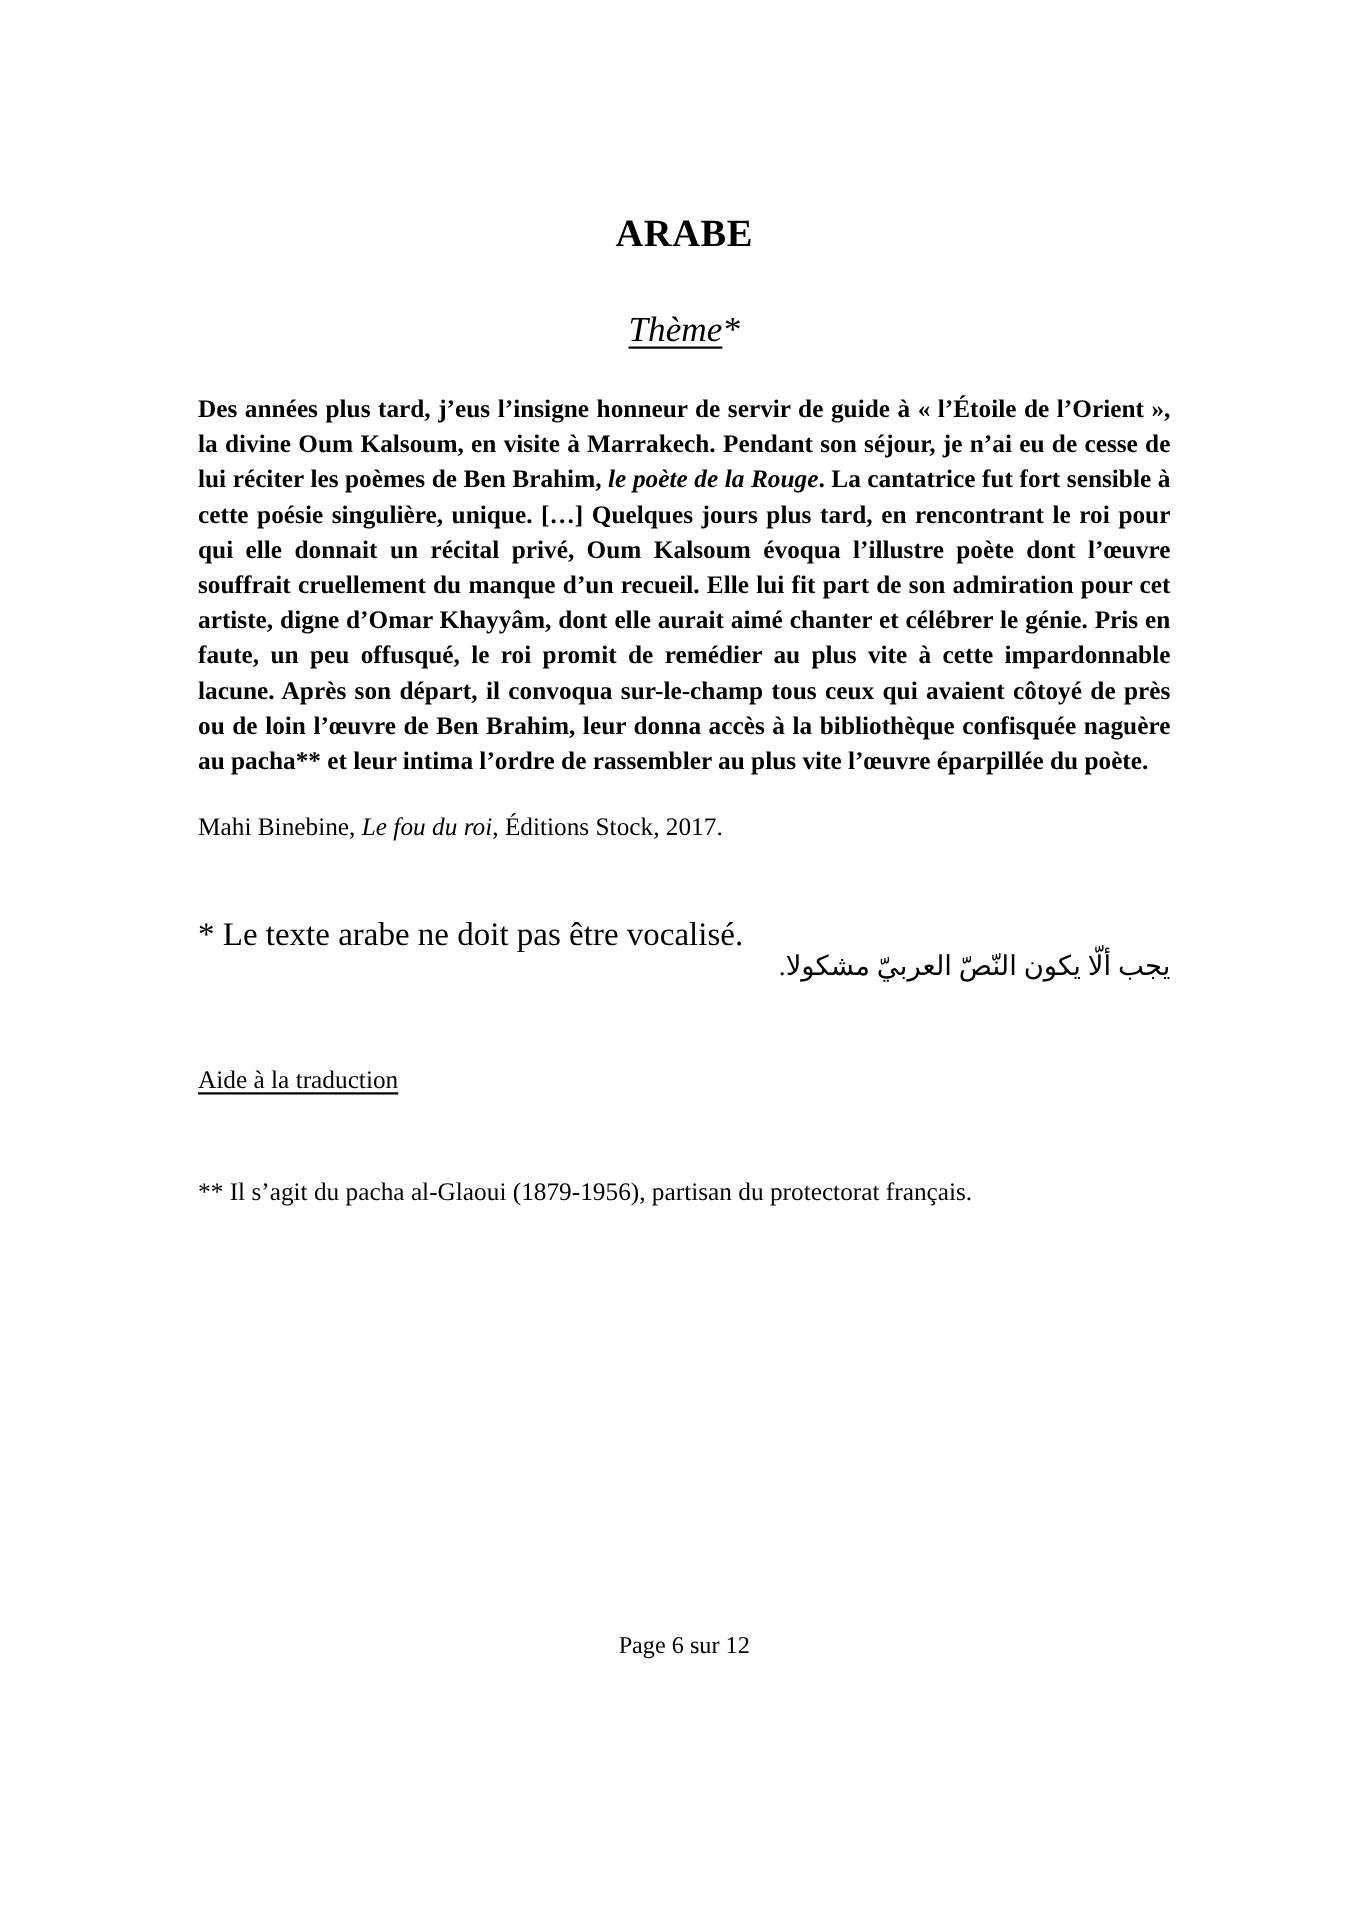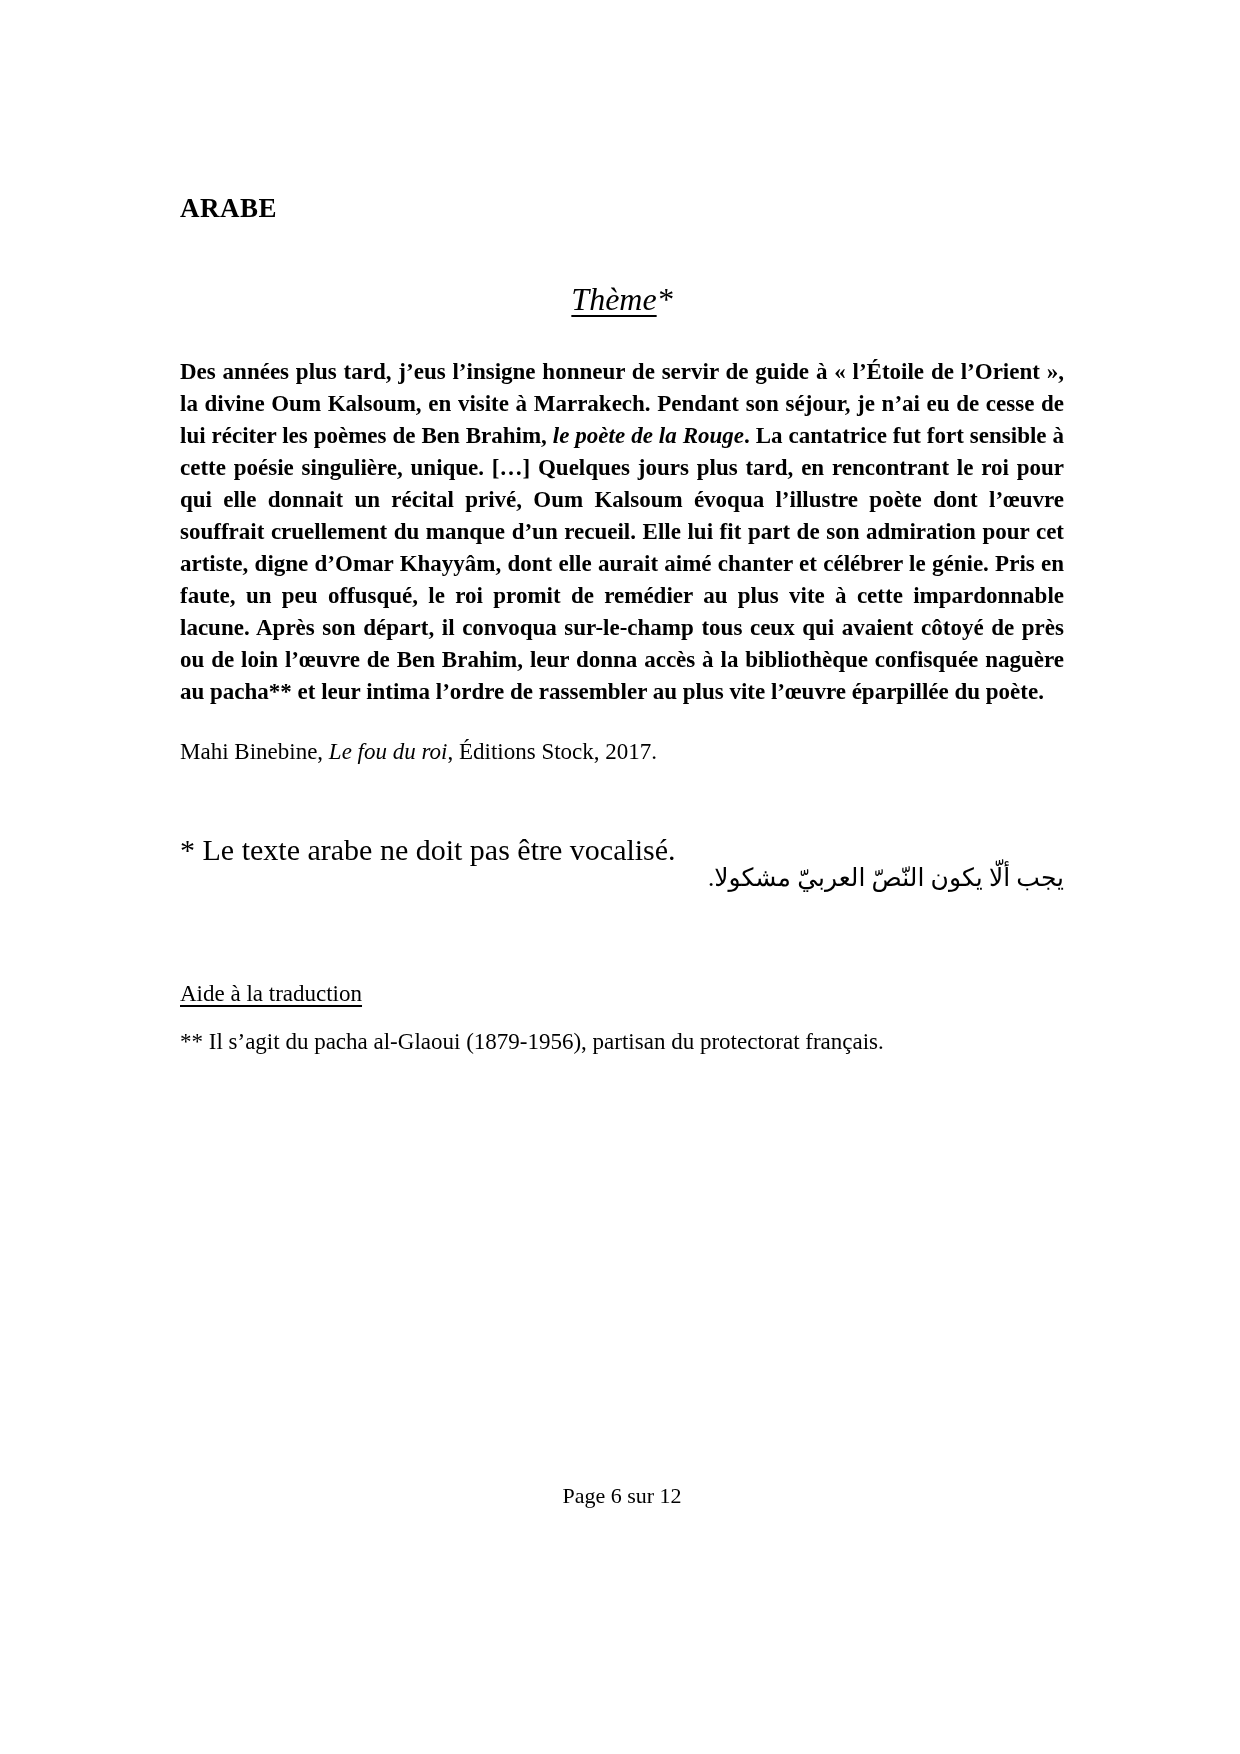--- a/index.html
+++ b/index.html
@@ -23,8 +23,9 @@
   }
   .doc-title {
     top: 193px;
+    text-align: center;
     font-weight: bold;
-    font-size: 27px;
+    font-size: 35px;
     letter-spacing: 0.5px;
   }
   .doc-subtitle {

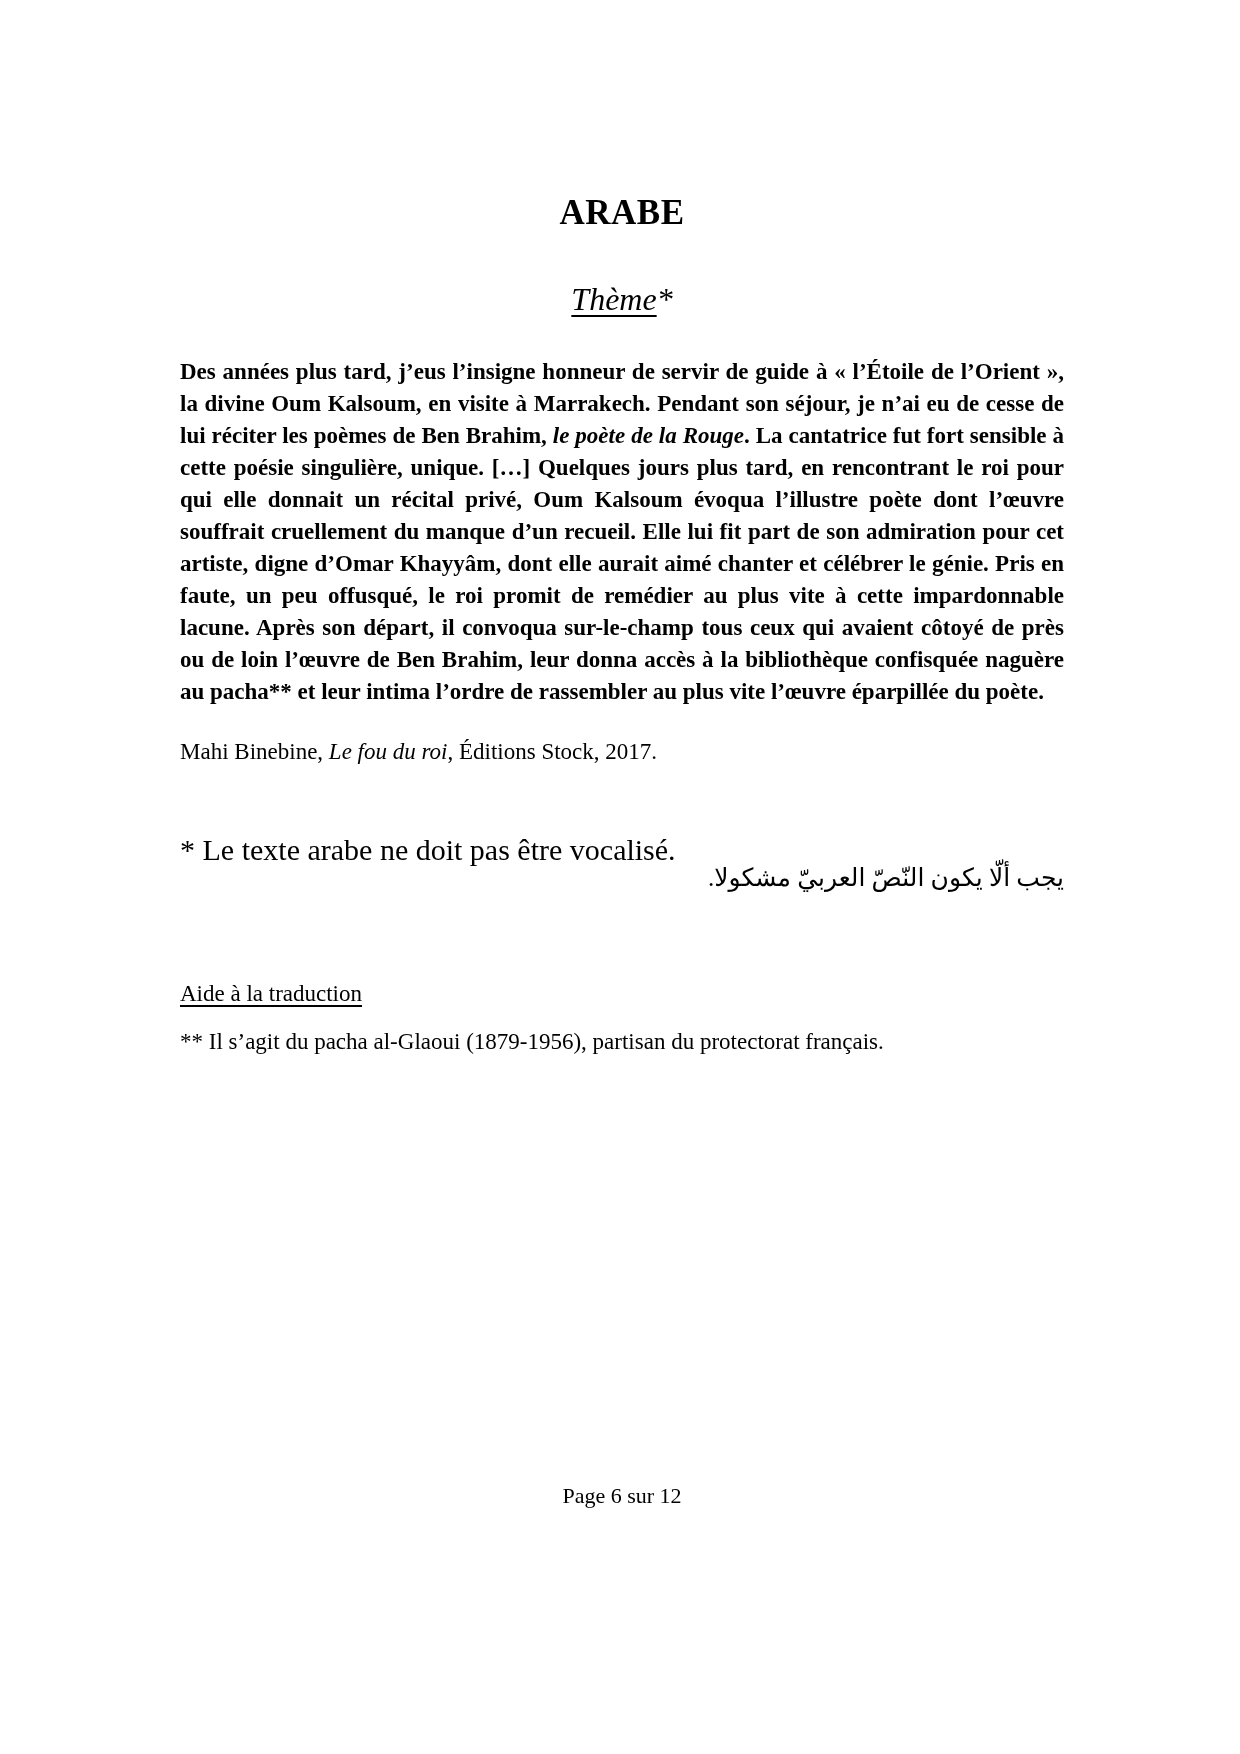--- a/index.html
+++ b/index.html
@@ -70,7 +70,6 @@
     text-decoration: underline;
     text-underline-offset: 4px;
     text-decoration-thickness: 1.5px;
-    margin-top: 12px;
   }
   .aide-note {
     top: 1029px;

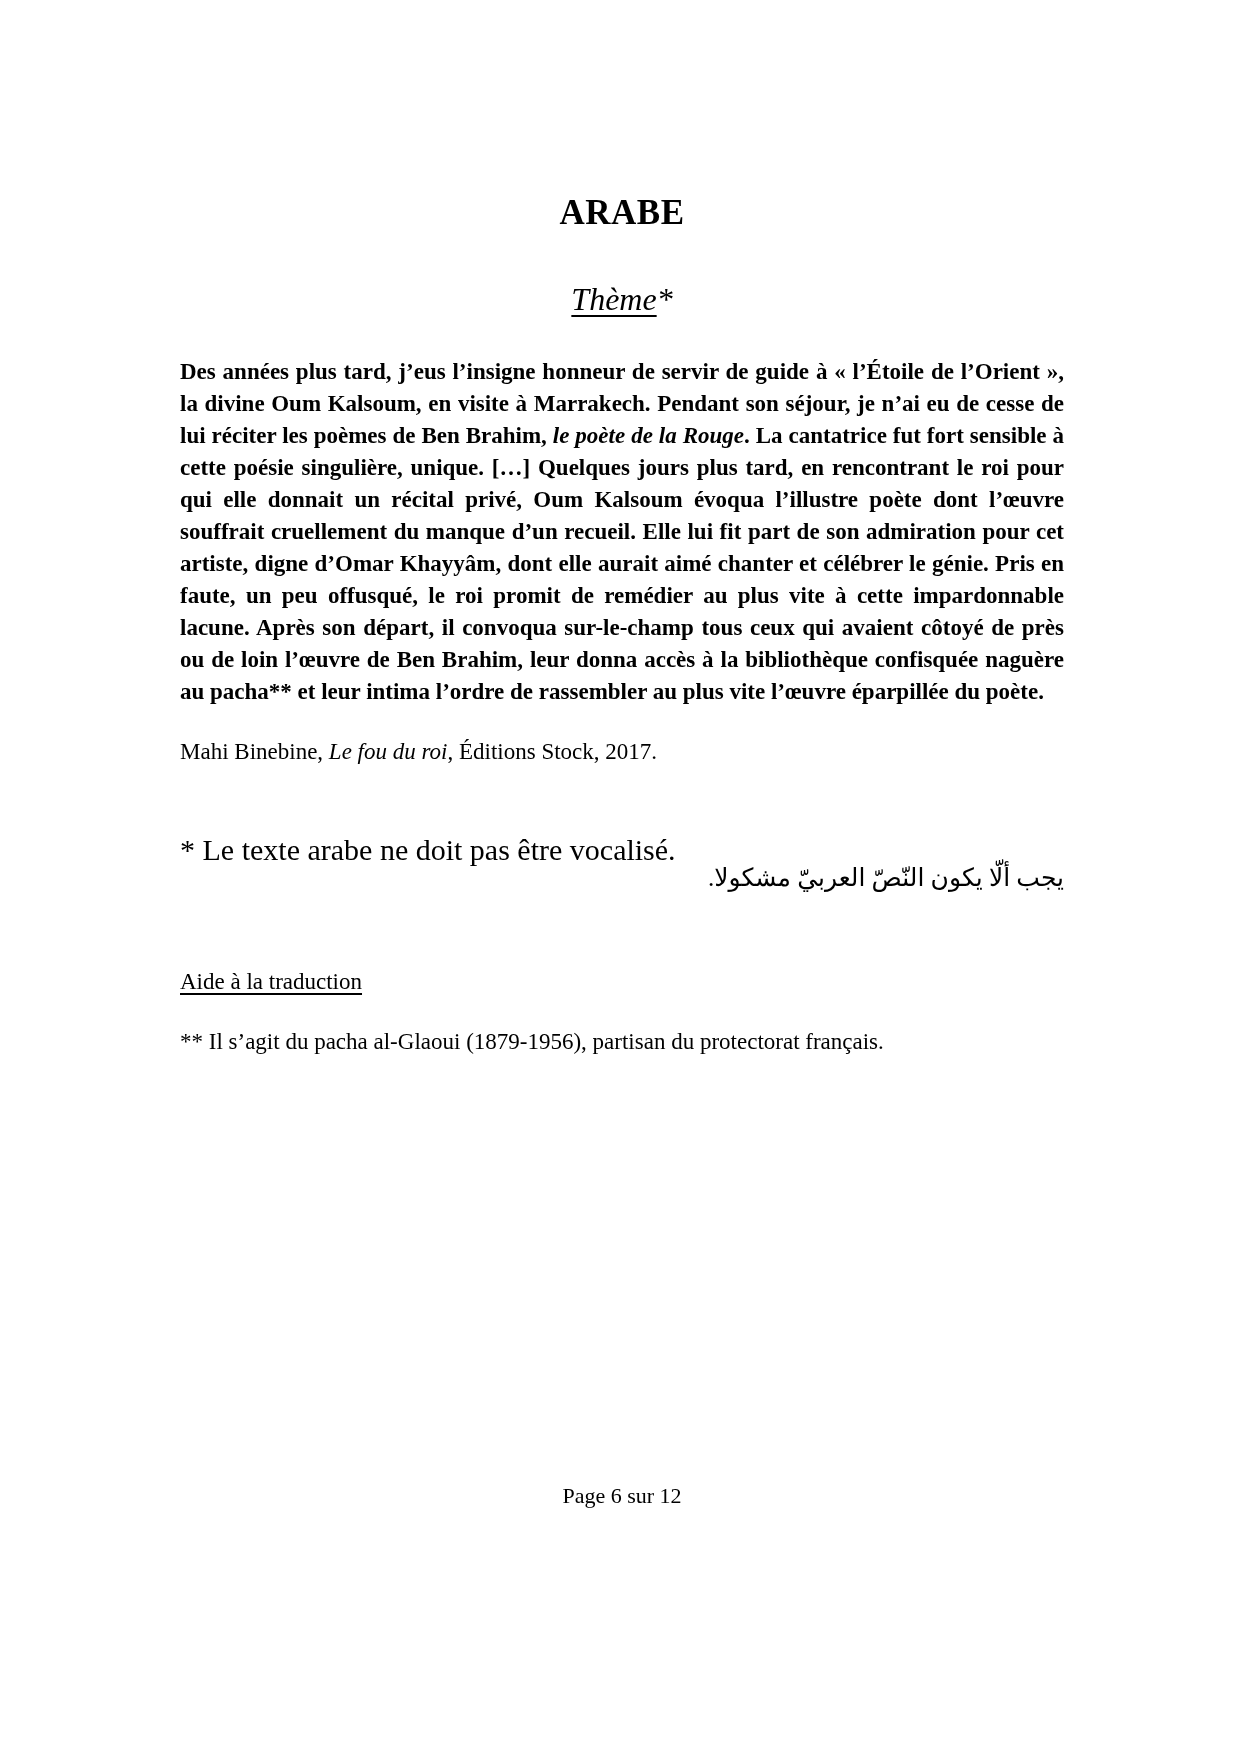--- a/index.html
+++ b/index.html
@@ -72,7 +72,7 @@
     text-decoration-thickness: 1.5px;
   }
   .aide-note {
-    top: 1029px;
+    top: 1071px;
     font-size: 23px;
   }
   .page-footer {

